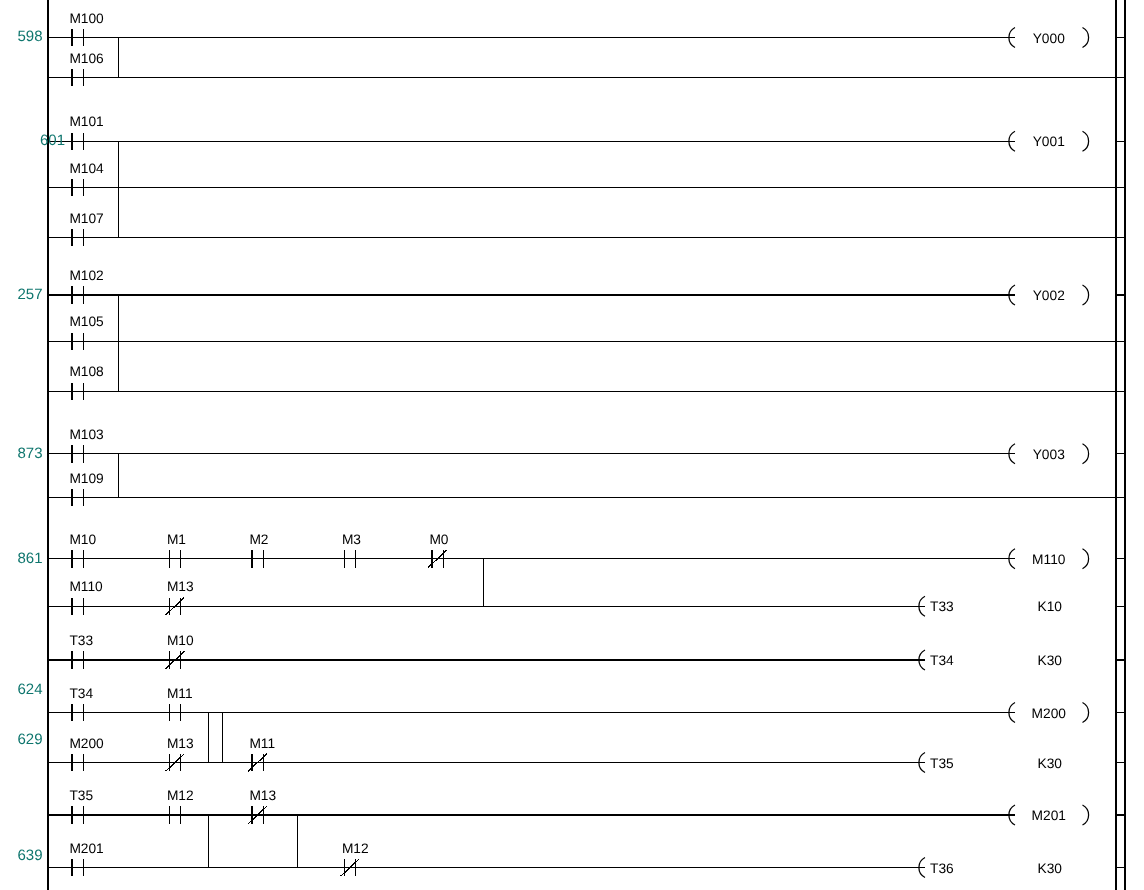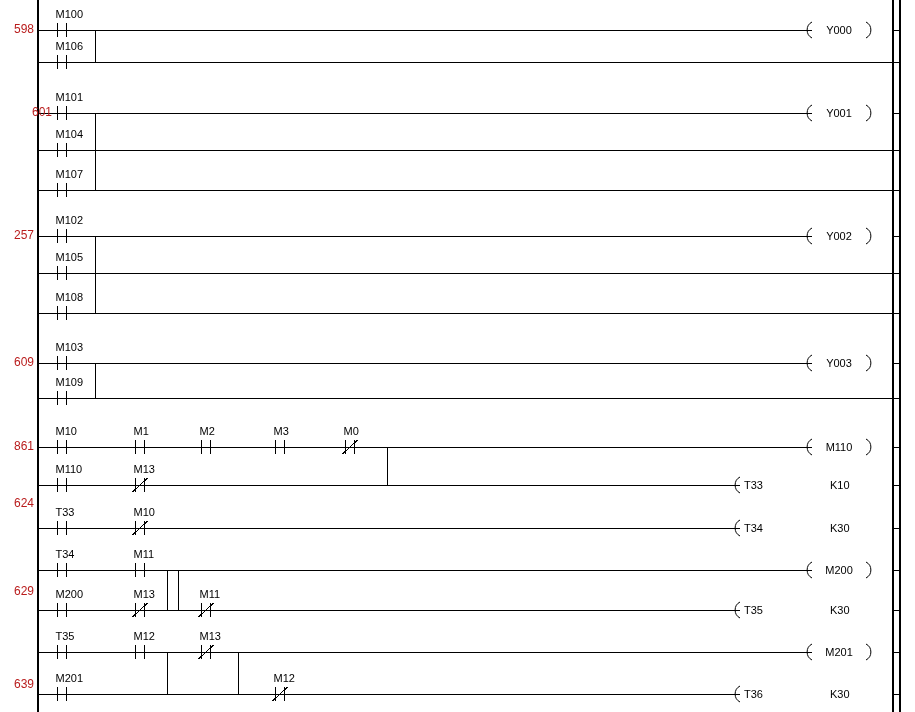--- a/index.html
+++ b/index.html
@@ -6,7 +6,7 @@
   body{font-family:"Liberation Sans", sans-serif;}
   #stage{position:relative;width:915px;height:712px;background:#fff;overflow:hidden;text-decoration:underline;}
   #ladder{position:absolute;left:0;top:0;width:915px;height:712px;}
-  .rung-num{position:absolute;font-size:12px;color:#b91c1c;text-align:right;width:34px;}
+  .rung-num{position:absolute;font-size:12px;color:#0f766e;text-align:right;width:34px;}
 </style>
 </head>
 <body>

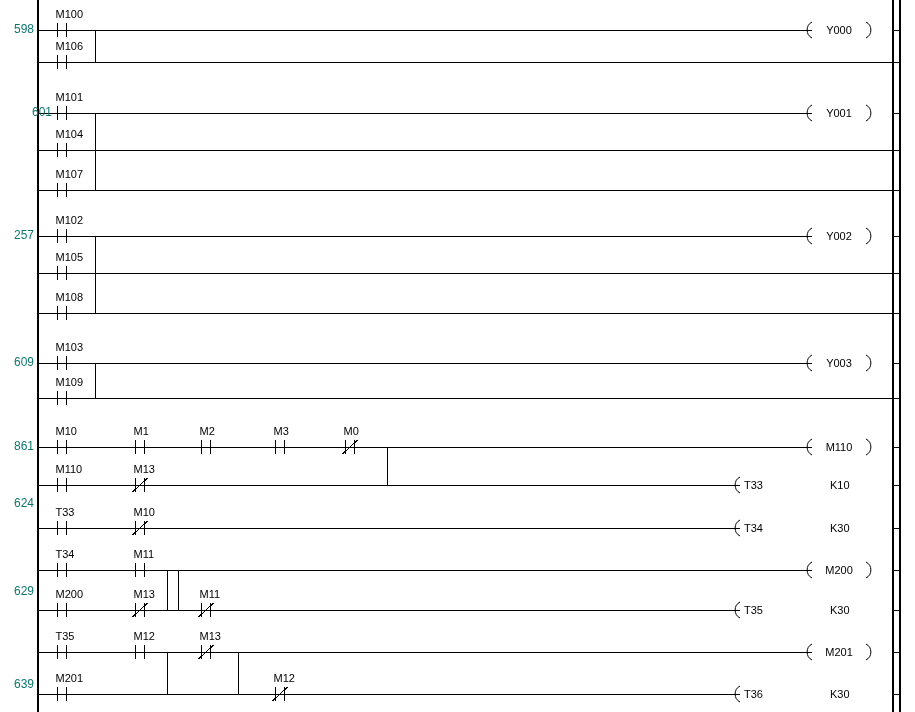--- a/index.html
+++ b/index.html
@@ -190,7 +190,7 @@
 <div class="rung-num" style="left: 0px; top: 22px;">598</div>
     <div class="rung-num" style="left: 0px; top: 105px; padding-left: 18px;">601</div>
     <div class="rung-num" style="left: 0px; top: 228px;">257</div>
-    <div class="rung-num" style="left: 0px; top: 355px;">609</div>
+    <div class="rung-num" style="left: 0px; top: 355px;">873</div>
     <div class="rung-num" style="left: 0px; top: 439px;">861</div>
     <div class="rung-num" style="left: 0px; top: 496px;">624</div>
     <div class="rung-num" style="left: 0px; top: 584px;">629</div>

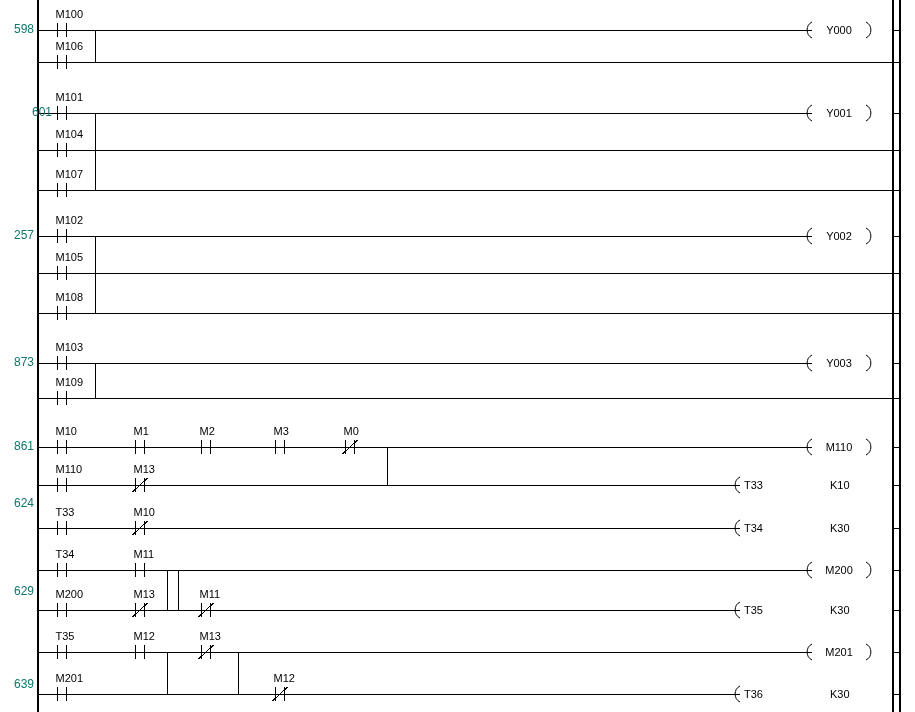--- a/index.html
+++ b/index.html
@@ -192,7 +192,7 @@
     <div class="rung-num" style="left: 0px; top: 228px;">257</div>
     <div class="rung-num" style="left: 0px; top: 355px;">873</div>
     <div class="rung-num" style="left: 0px; top: 439px;">861</div>
-    <div class="rung-num" style="left: 0px; top: 496px;">624</div>
+    <div class="rung-num" style="left: 0px; top: 544px;">624</div>
     <div class="rung-num" style="left: 0px; top: 584px;">629</div>
     <div class="rung-num" style="left: 0px; top: 677px;">639</div>
   </div>

